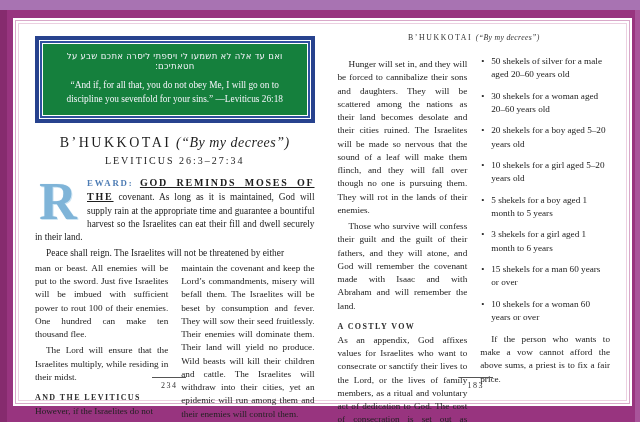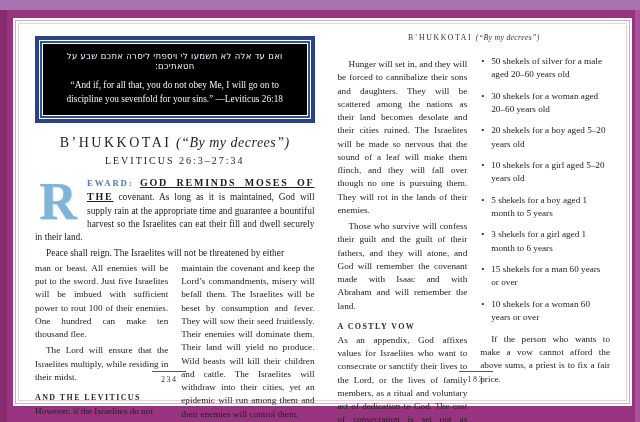--- a/index.html
+++ b/index.html
@@ -28,7 +28,7 @@
   
   .banner {
     margin-top: 15px;
-    background: #000000;
+    background: #15803d;
     border: 4px solid #27428e;
     box-shadow: inset 0 0 0 1px #fff,
                 inset 0 0 0 3px #30509f,

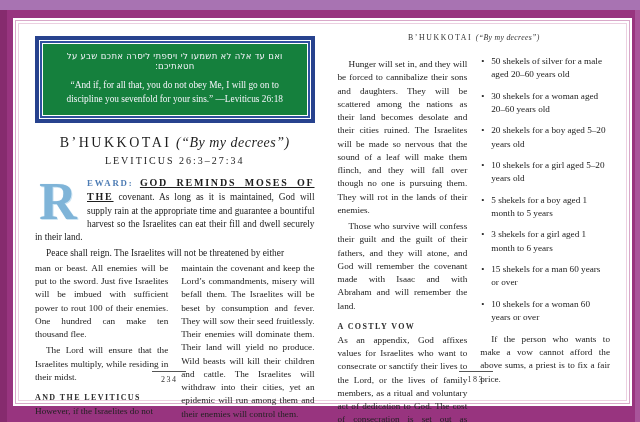--- a/index.html
+++ b/index.html
@@ -81,7 +81,7 @@
   .closing-p { font-size: 9.2px; line-height: 1.45; color: #222; text-indent: 11px; margin-top: 2px; text-align: justify; }
 
   
-  .folio { position: absolute; bottom: 19px; left: 0; right: 0; text-align: center; }
+  .folio { position: absolute; bottom: 13px; left: 0; right: 0; text-align: center; }
   .folio-rule { width: 34px; border-top: 1px solid #555; margin: 0 auto 3px; }
   .folio-num { font-size: 8px; letter-spacing: 1.5px; color: #333; }
 </style>

